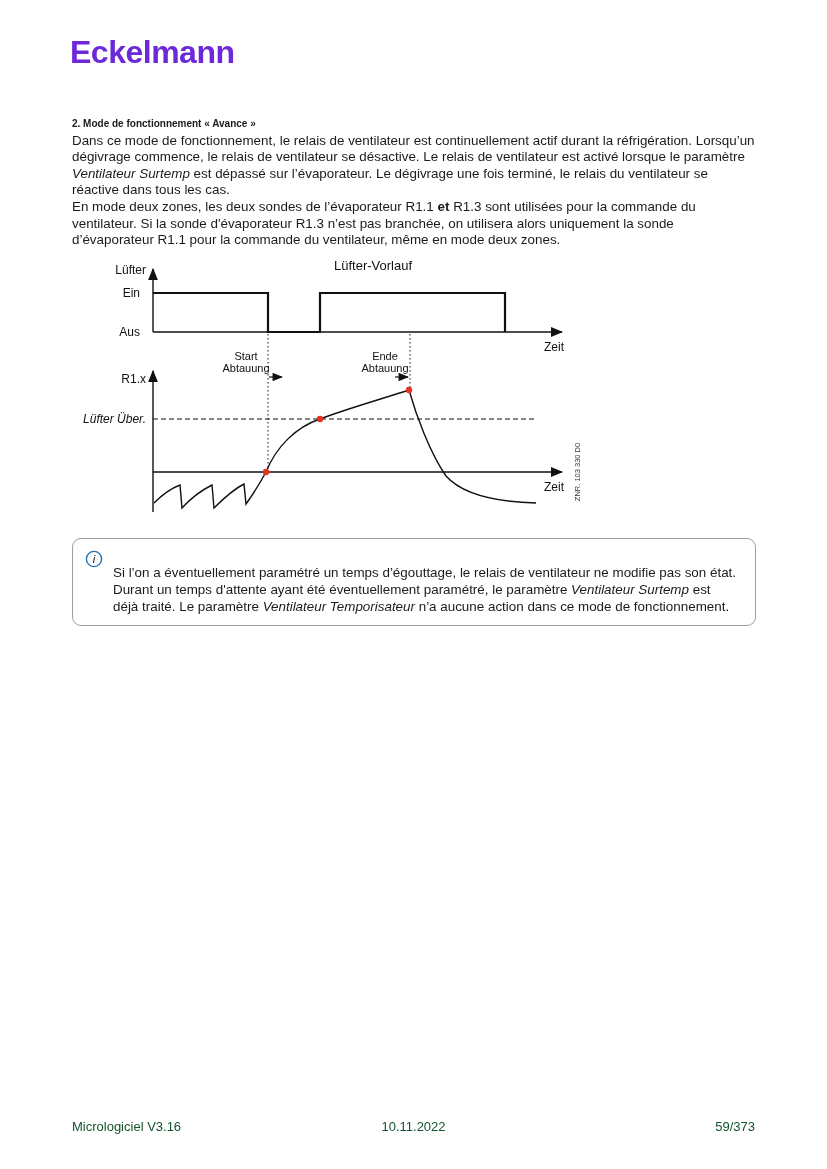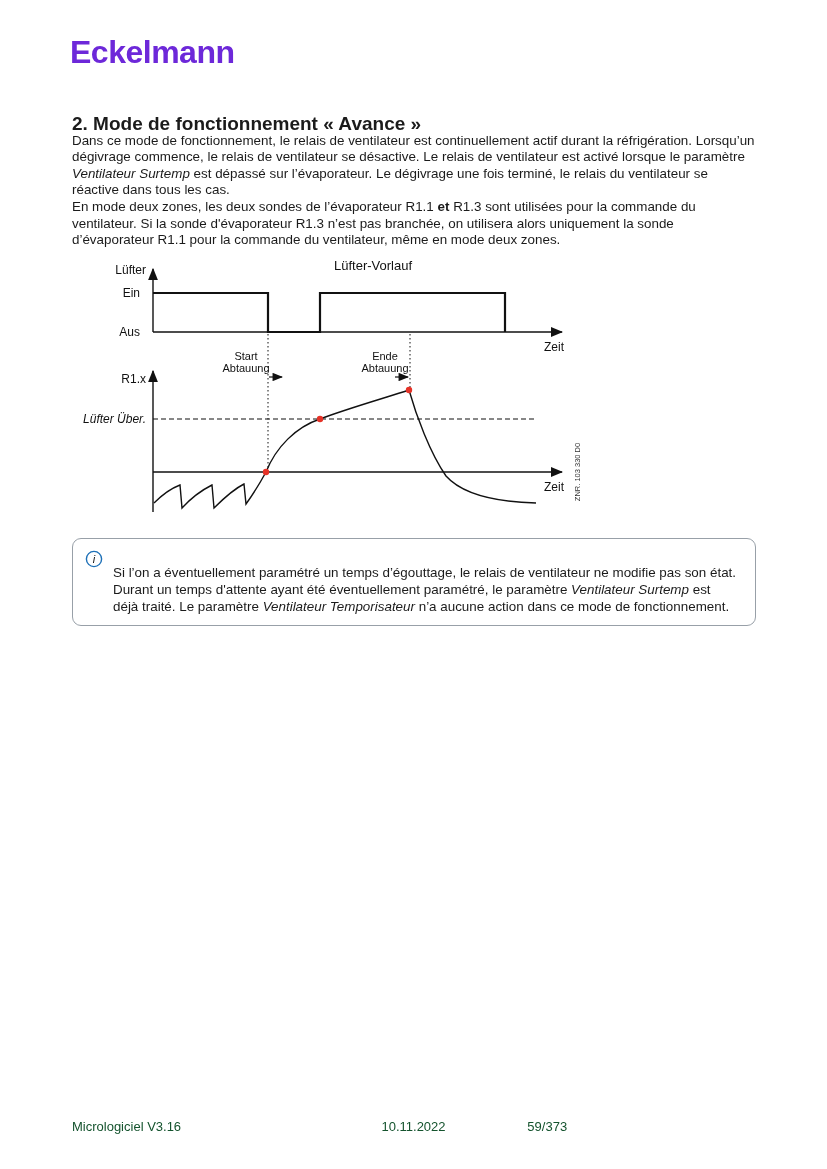--- a/index.html
+++ b/index.html
@@ -18,7 +18,7 @@
     position:absolute; top:116px; left:72px; width:684px;
     font-size:13.4px; line-height:16.6px;
   }
-  .heading { margin:0; font-size:19px; font-weight:bold; }
+  .heading { margin:0; font-size:10px; font-weight:bold; }
   p.body { margin:0; }
   em.param { font-style:italic; }
   strong.hard { font-weight:bold; }

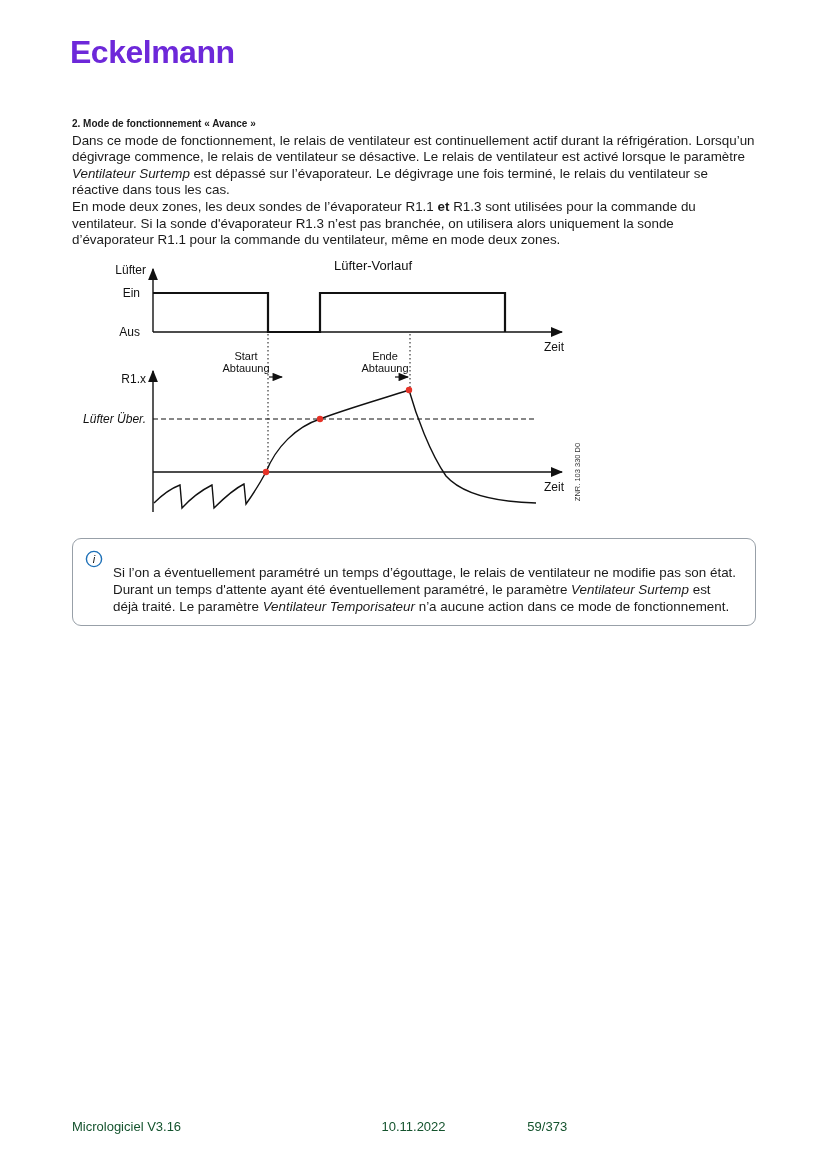--- a/index.html
+++ b/index.html
@@ -47,7 +47,7 @@
   }
   .footer .f-left   { flex:1; text-align:left; }
   .footer .f-center { flex:1; text-align:center; }
-  .footer .f-right  { flex:1; text-align:left; }
+  .footer .f-right  { flex:1; text-align:right; }
 </style>
 </head>
 <body>

